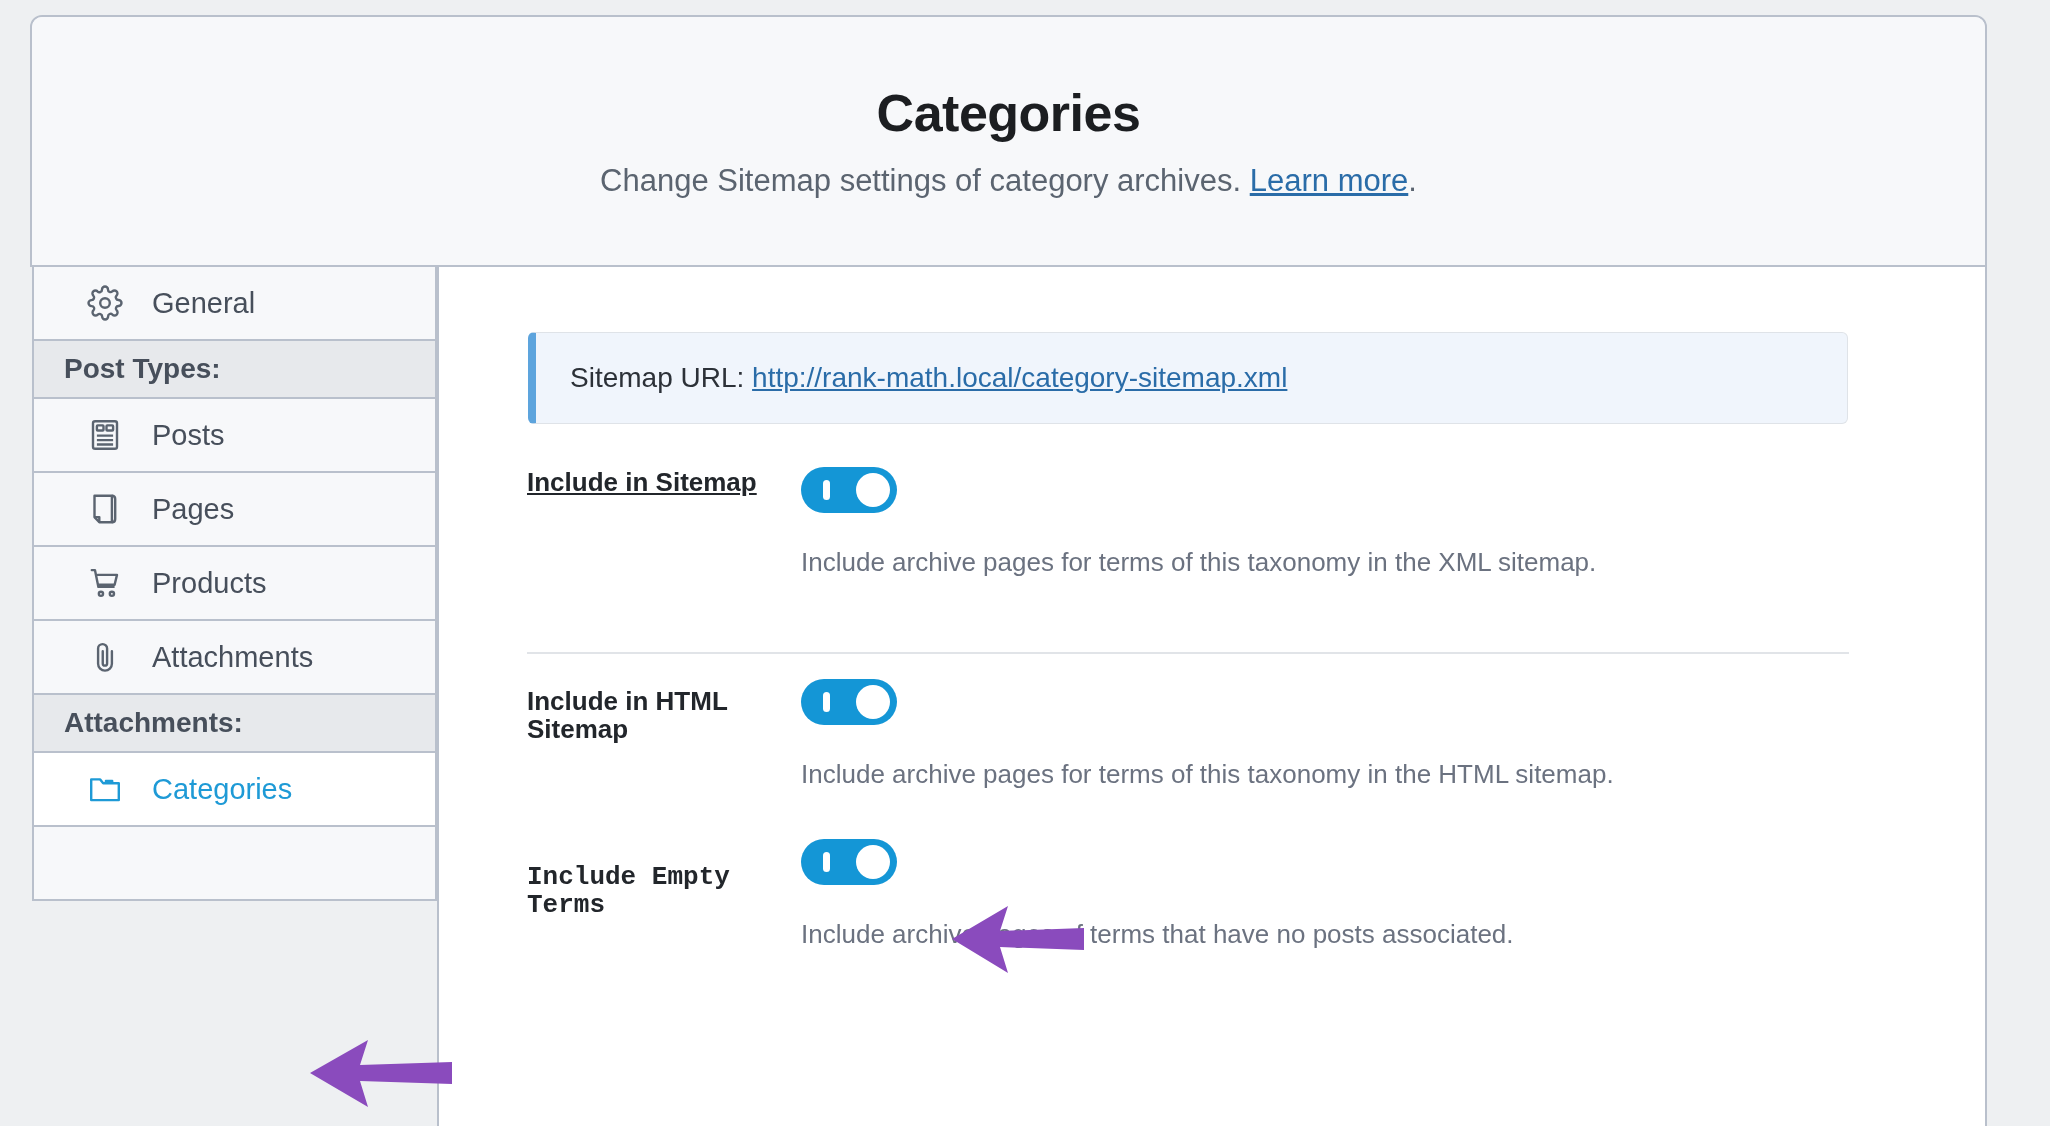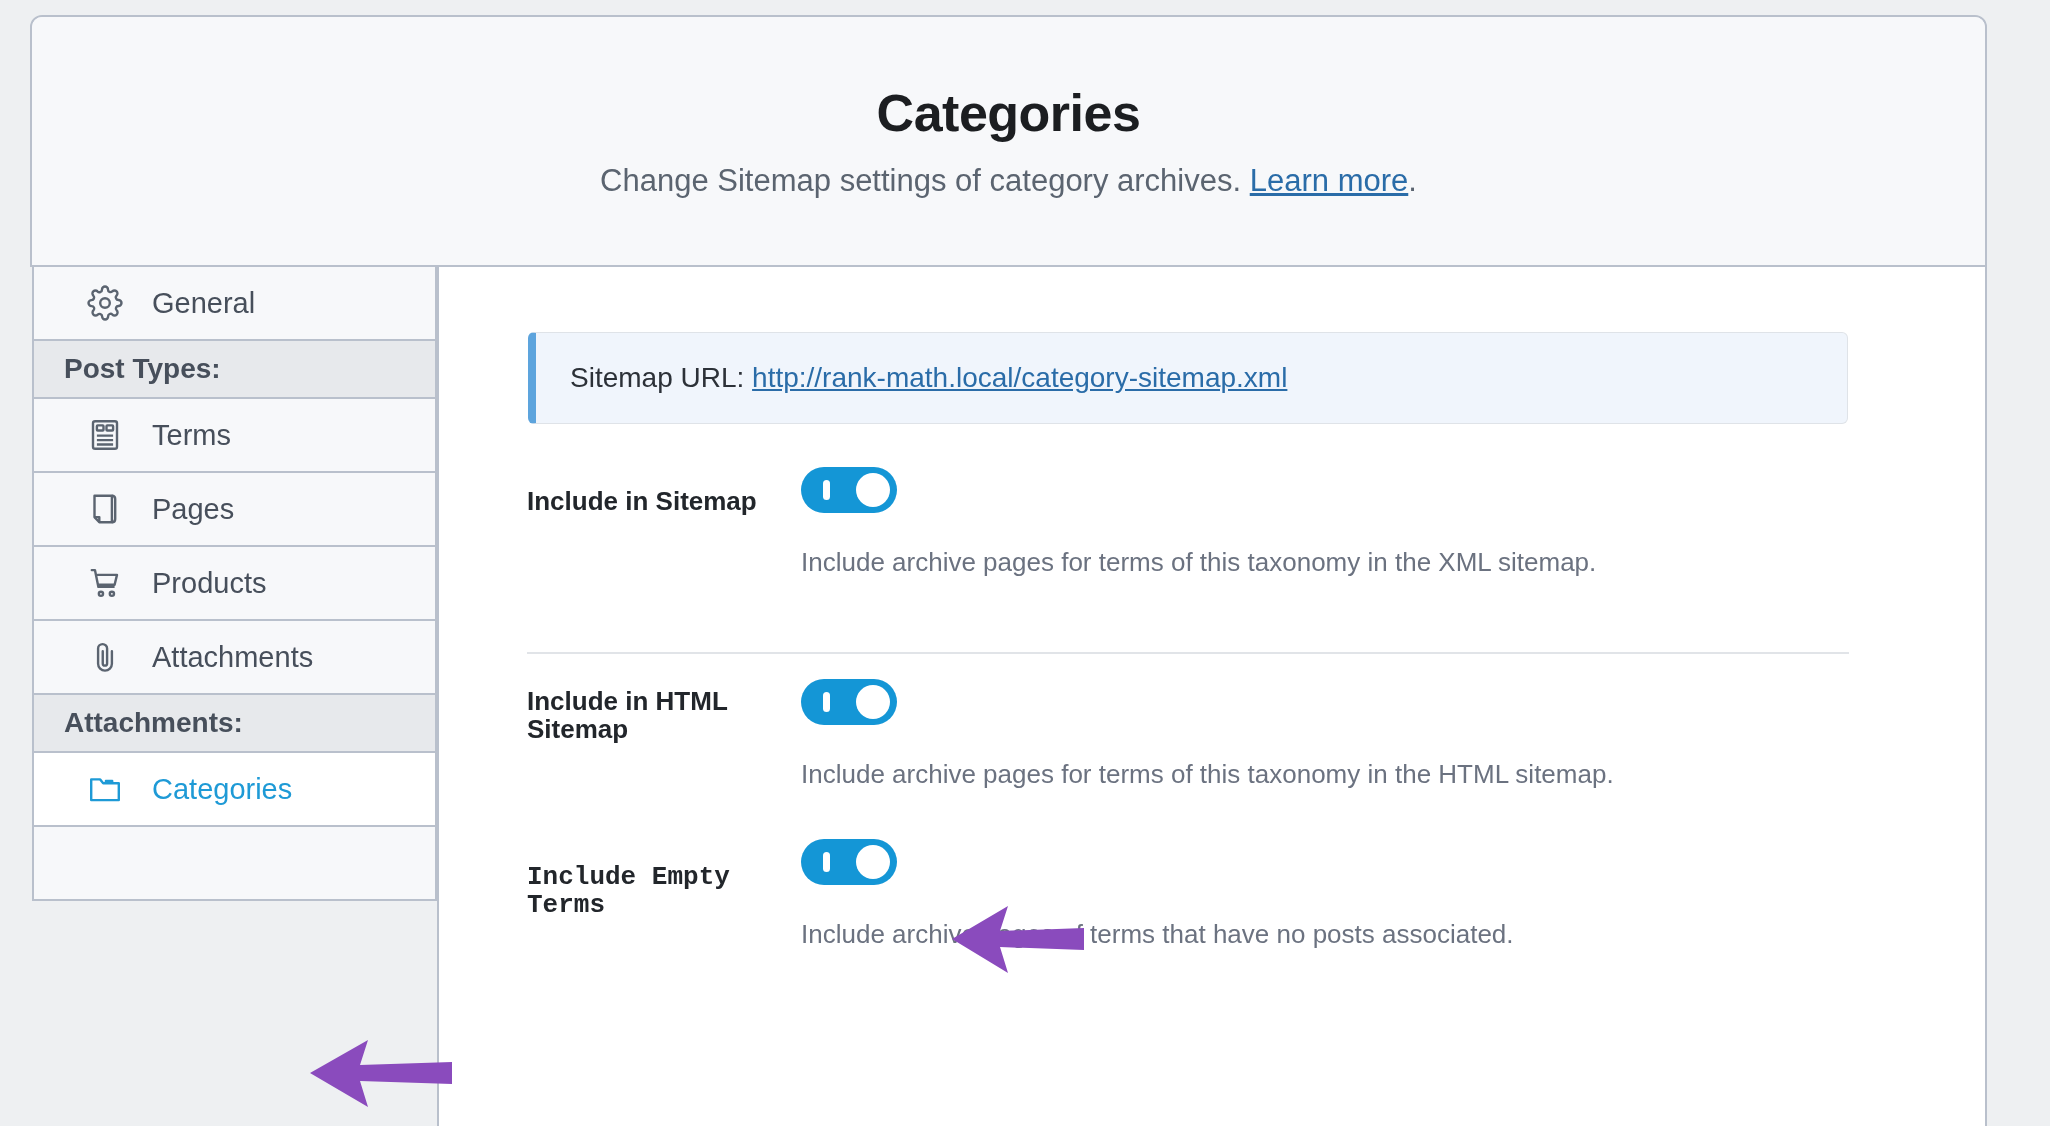--- a/index.html
+++ b/index.html
@@ -255,7 +255,7 @@
             <path d="M6.6 12.4h10.8M6.6 15.4h10.8M6.6 18.3h10.8"></path>
           </svg>
         </span>
-        <span class="label">Terms</span>
+        <span class="label">Posts</span>
       </div>
 
       <div class="nav-item">

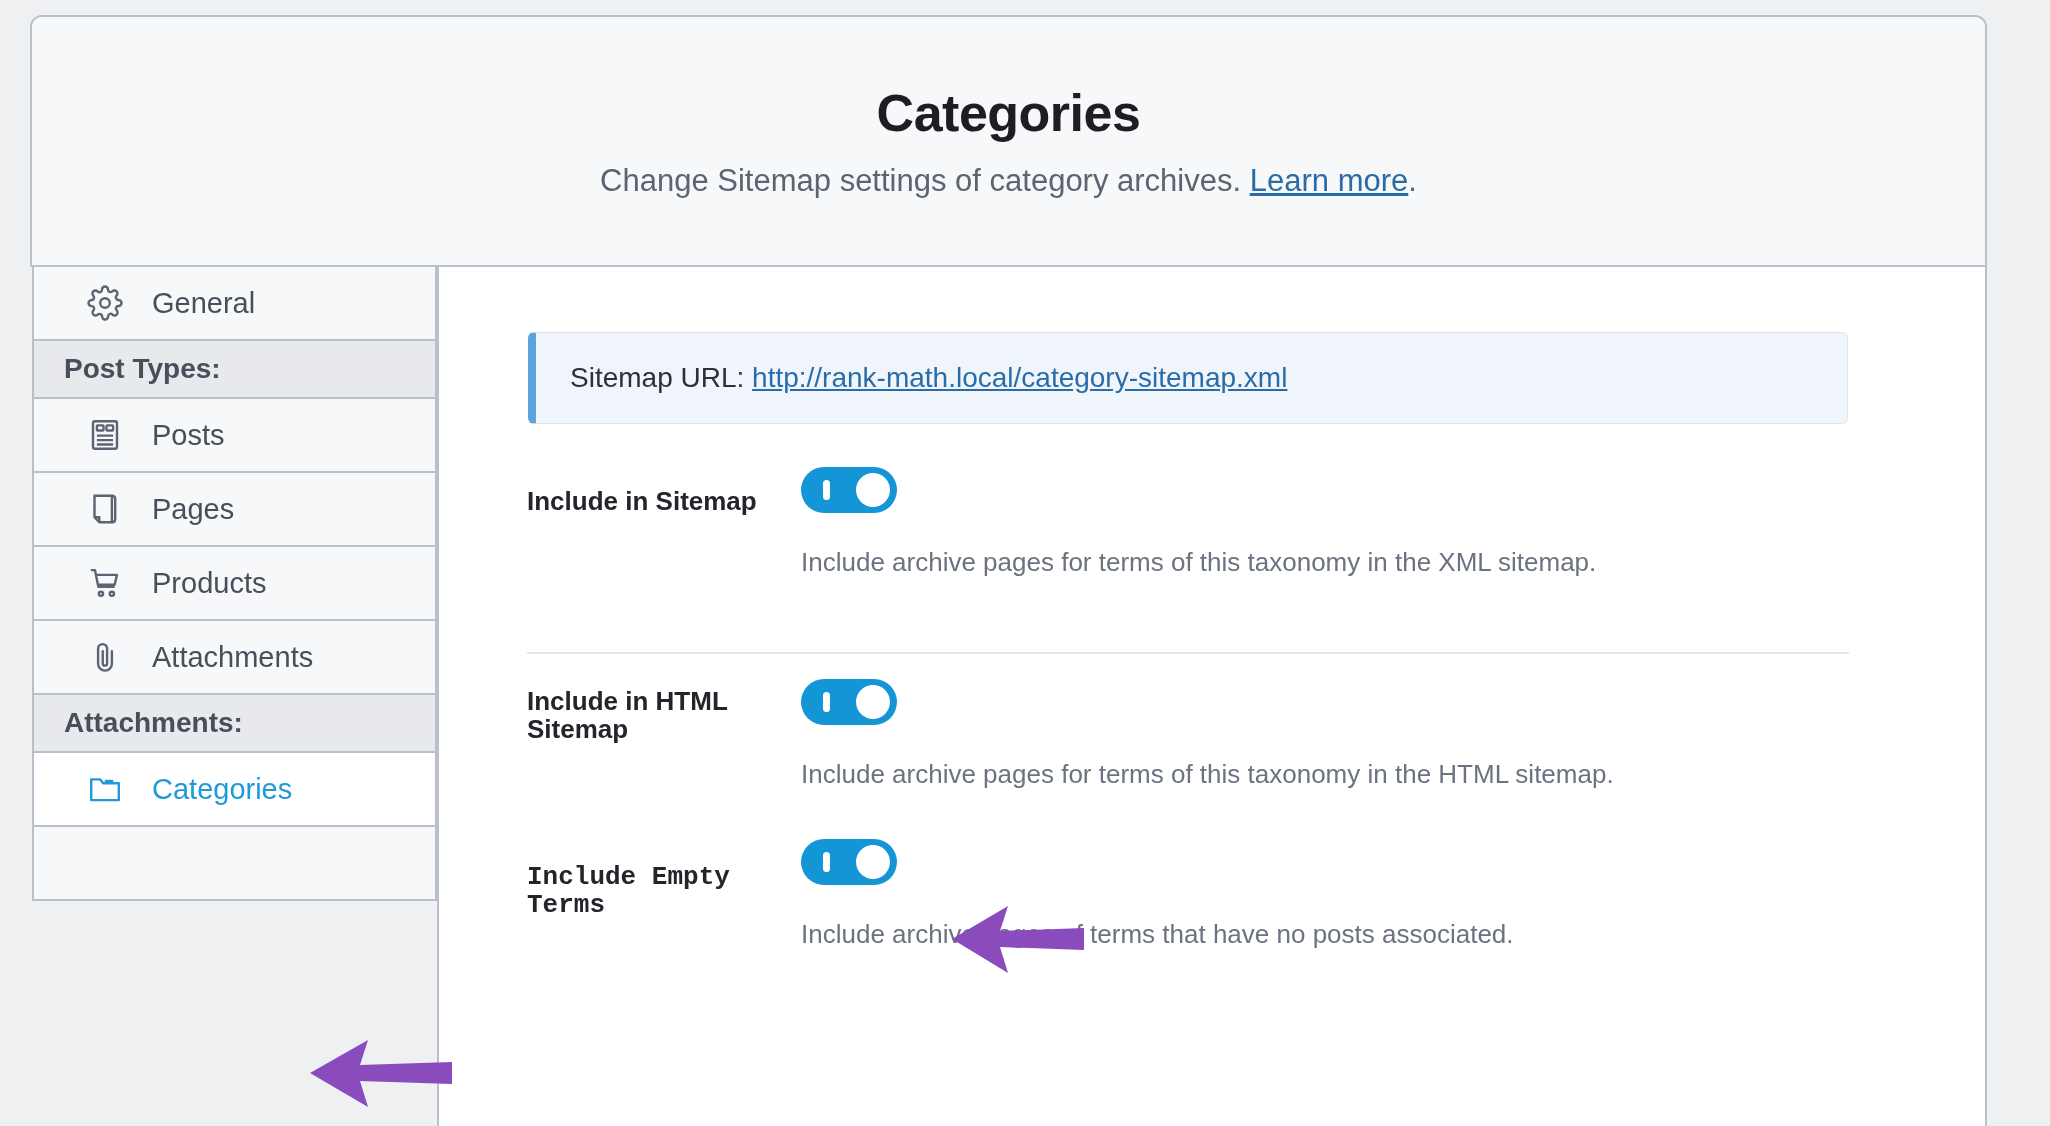--- a/index.html
+++ b/index.html
@@ -317,7 +317,7 @@
       </div>
 
       <div class="field-row" style="top:200px;">
-        <div class="field-label" style="top:20px;">Include in Sitemap</div>
+        <div class="field-label" style="top:1px;text-decoration:underline;">Include in Sitemap</div>
         <div class="toggle" style="top:0;">
           <span class="bar"></span>
           <span class="knob"></span>

